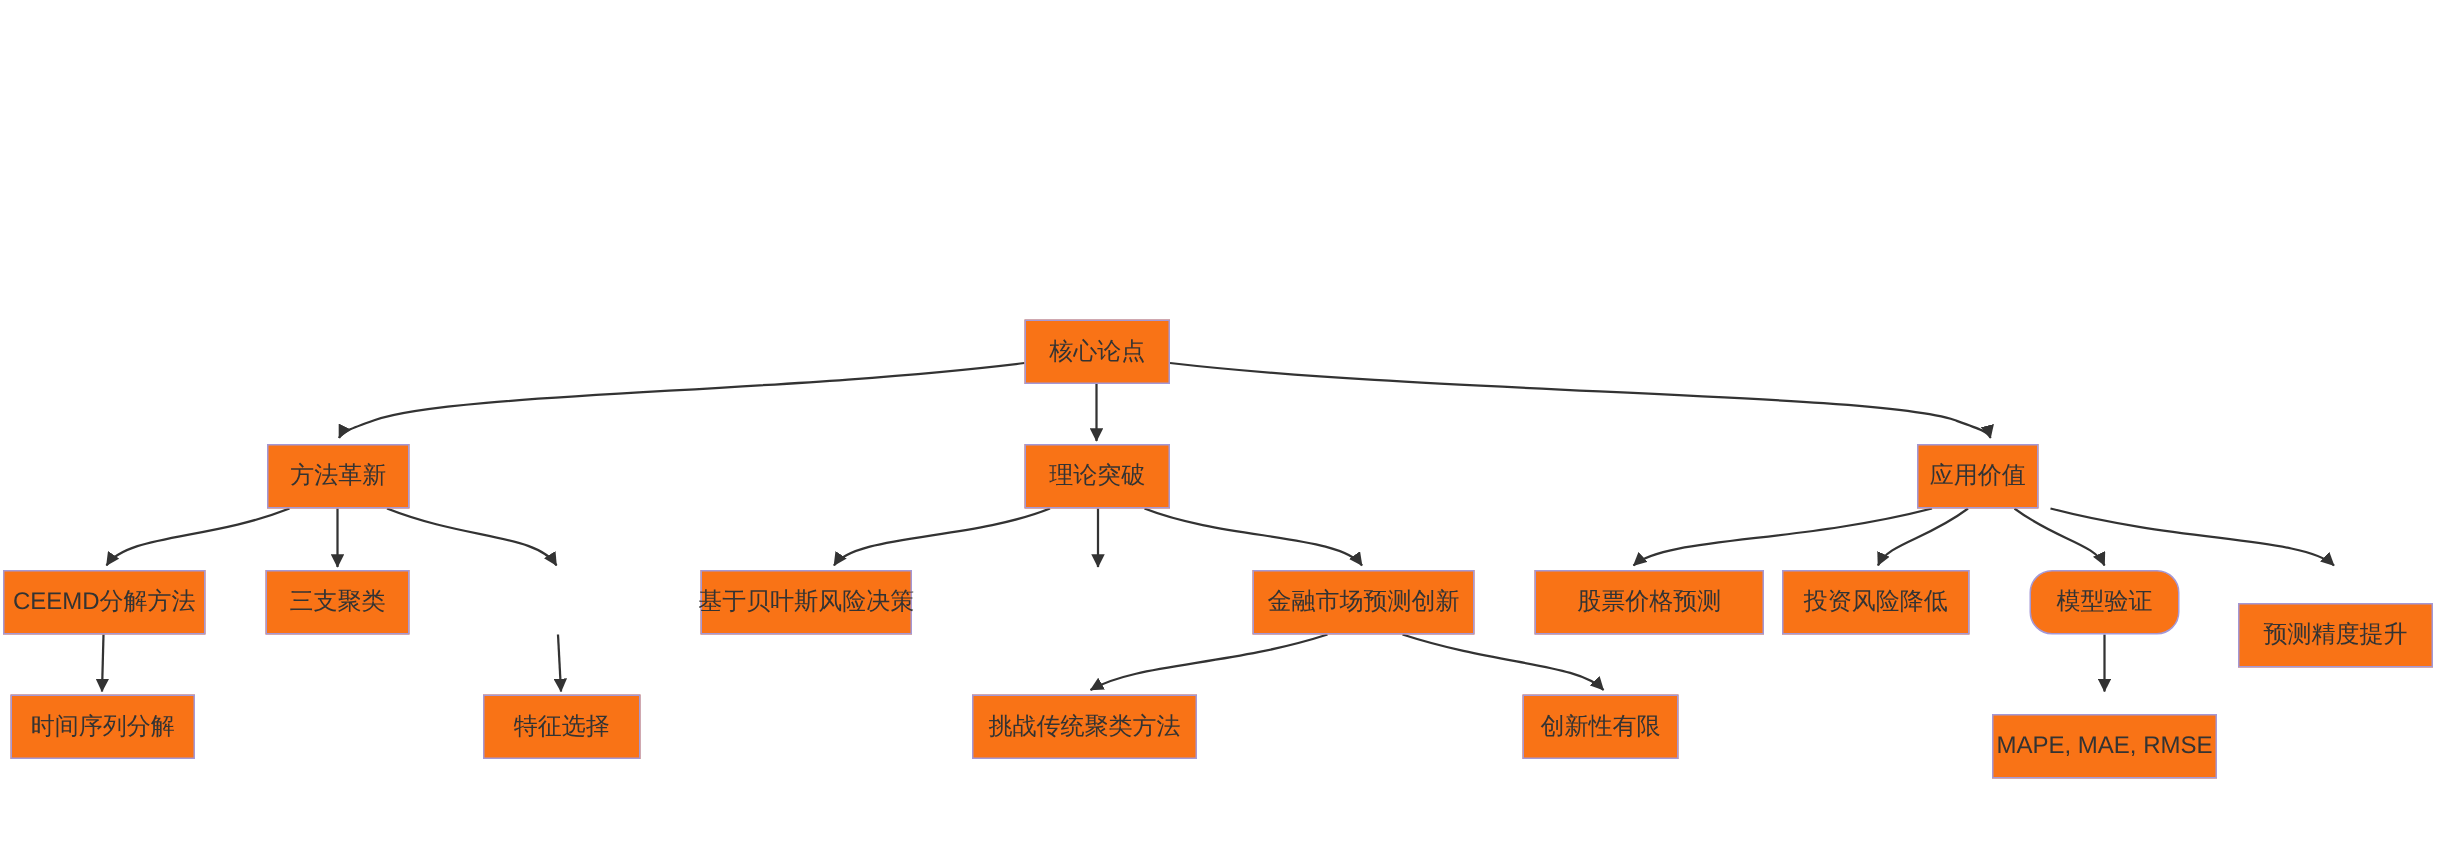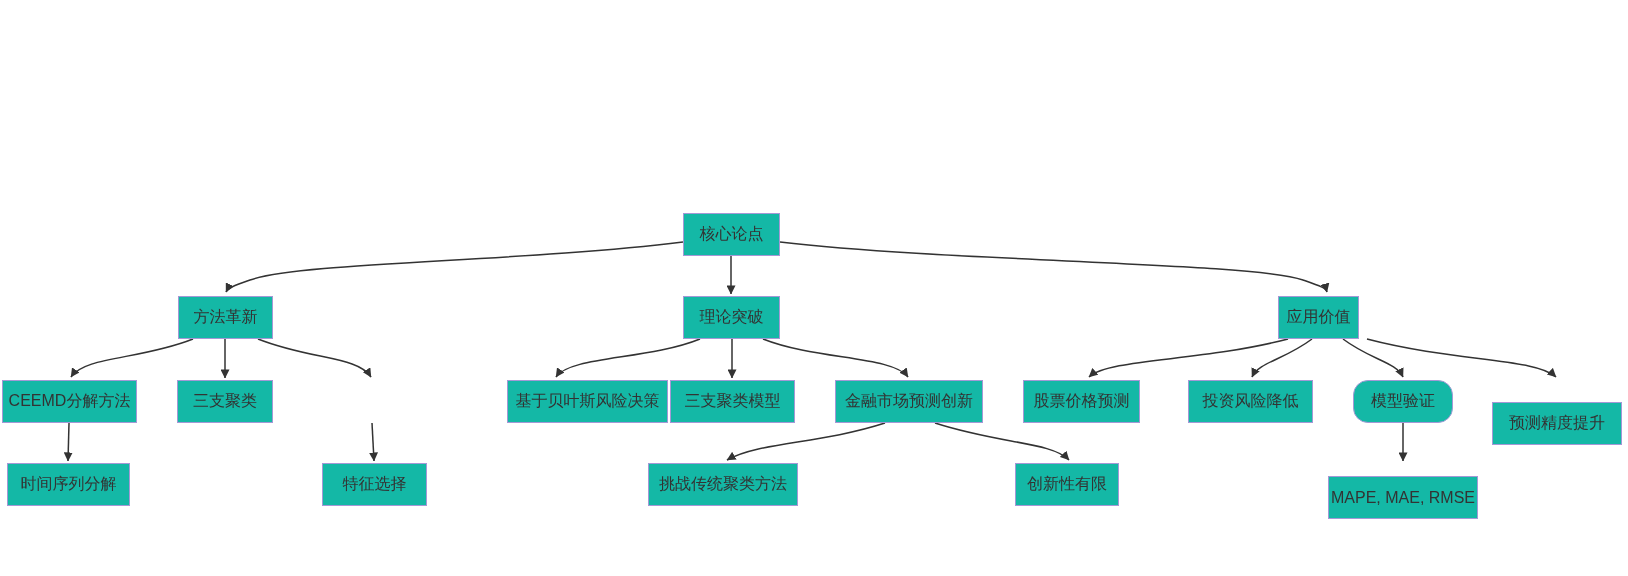--- a/index.html
+++ b/index.html
@@ -30,7 +30,7 @@
     position: absolute;
     box-sizing: border-box;
     height: 43px;
-    background: #14b8a6;
+    background: #f97316;
     border: 1px solid #a498d6;
     color: #333333;
     font-size: 16px;

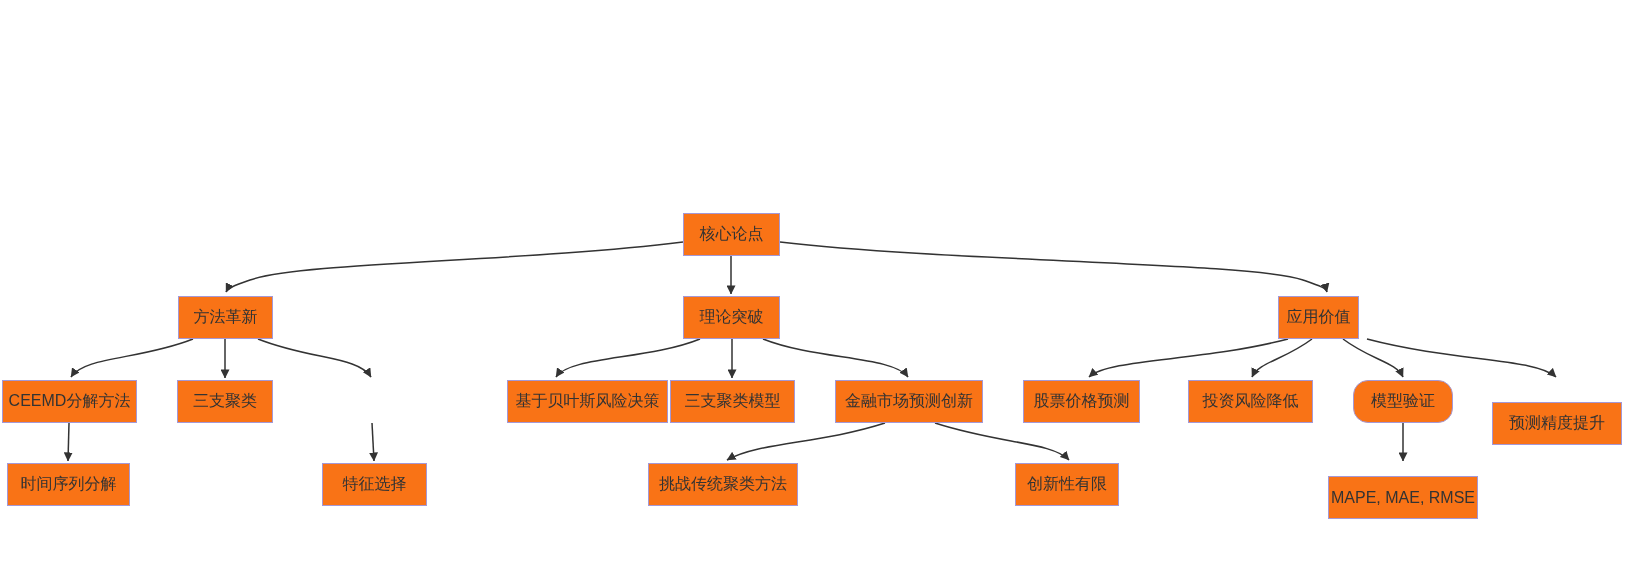--- a/index.html
+++ b/index.html
@@ -92,7 +92,7 @@
   <div class="node" style="left:177px; top:380px; width:96px;">
     <span>三支聚类</span>
   </div>
-  <div class="node" style="left:467px; top:380px; width:161px;margin-left:40px;">
+  <div class="node" style="left:467px; top:380px; width:141px;">
     <span>基于贝叶斯风险决策</span>
   </div>
   <div class="node" style="left:670px; top:380px; width:125px;">

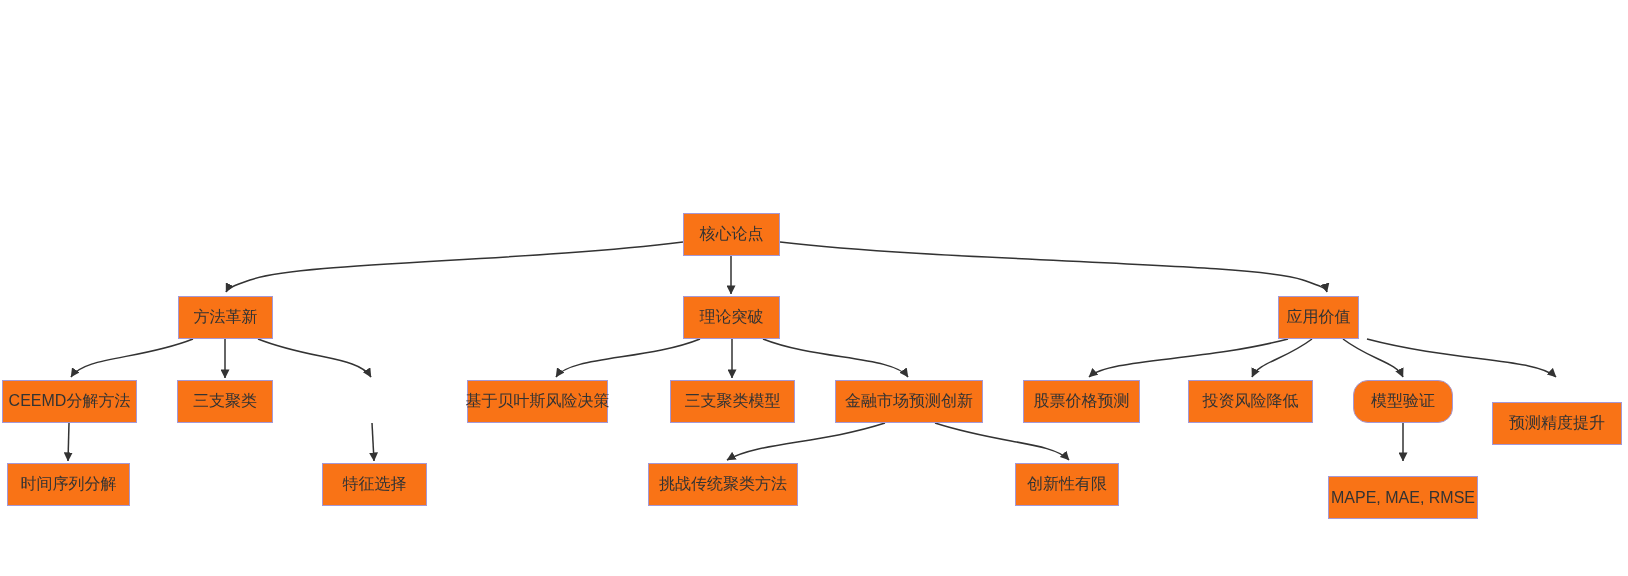--- a/index.html
+++ b/index.html
@@ -95,9 +95,6 @@
   <div class="node" style="left:467px; top:380px; width:141px;">
     <span>基于贝叶斯风险决策</span>
   </div>
-  <div class="node" style="left:670px; top:380px; width:125px;">
-    <span>三支聚类模型</span>
-  </div>
   <div class="node" style="left:835px; top:380px; width:148px;">
     <span>金融市场预测创新</span>
   </div>

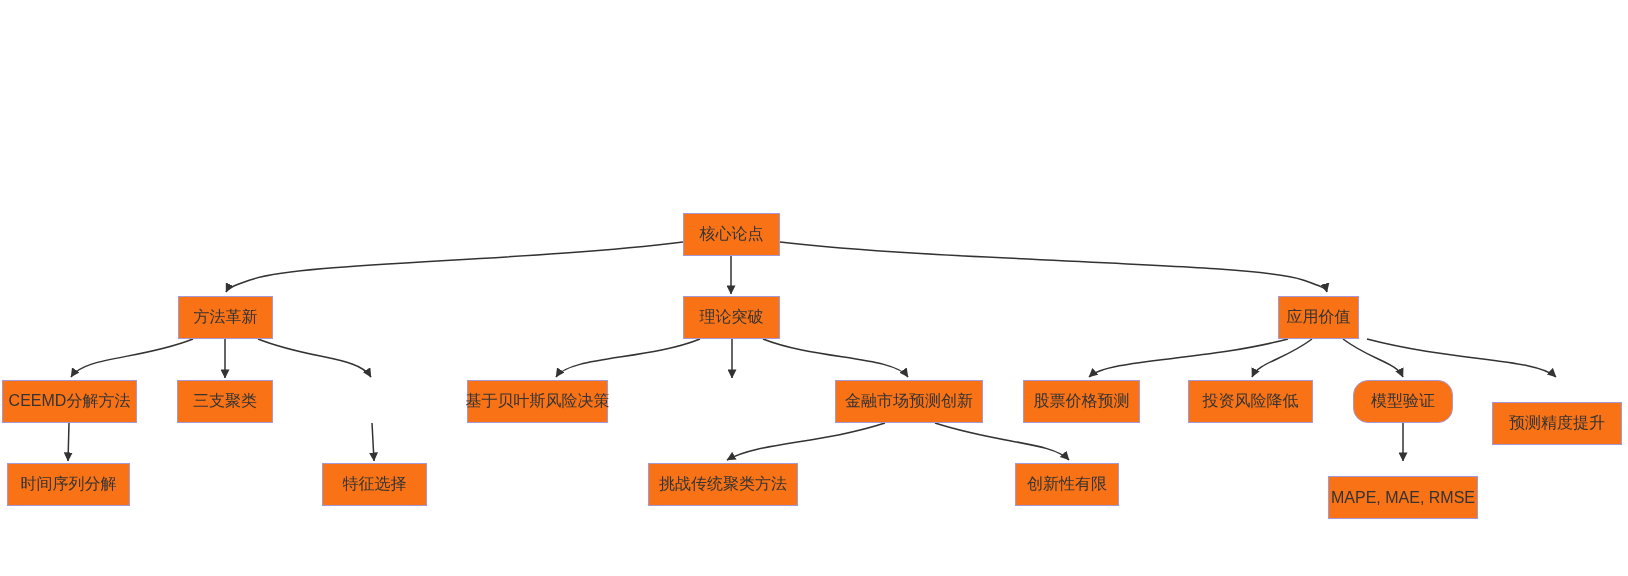--- a/index.html
+++ b/index.html
@@ -98,7 +98,7 @@
   <div class="node" style="left:835px; top:380px; width:148px;">
     <span>金融市场预测创新</span>
   </div>
-  <div class="node" style="left:1023px; top:380px; width:117px;">
+  <div class="node" style="left:1023px; top:380px; width:153px;">
     <span>股票价格预测</span>
   </div>
   <div class="node" style="left:1188px; top:380px; width:125px;">

